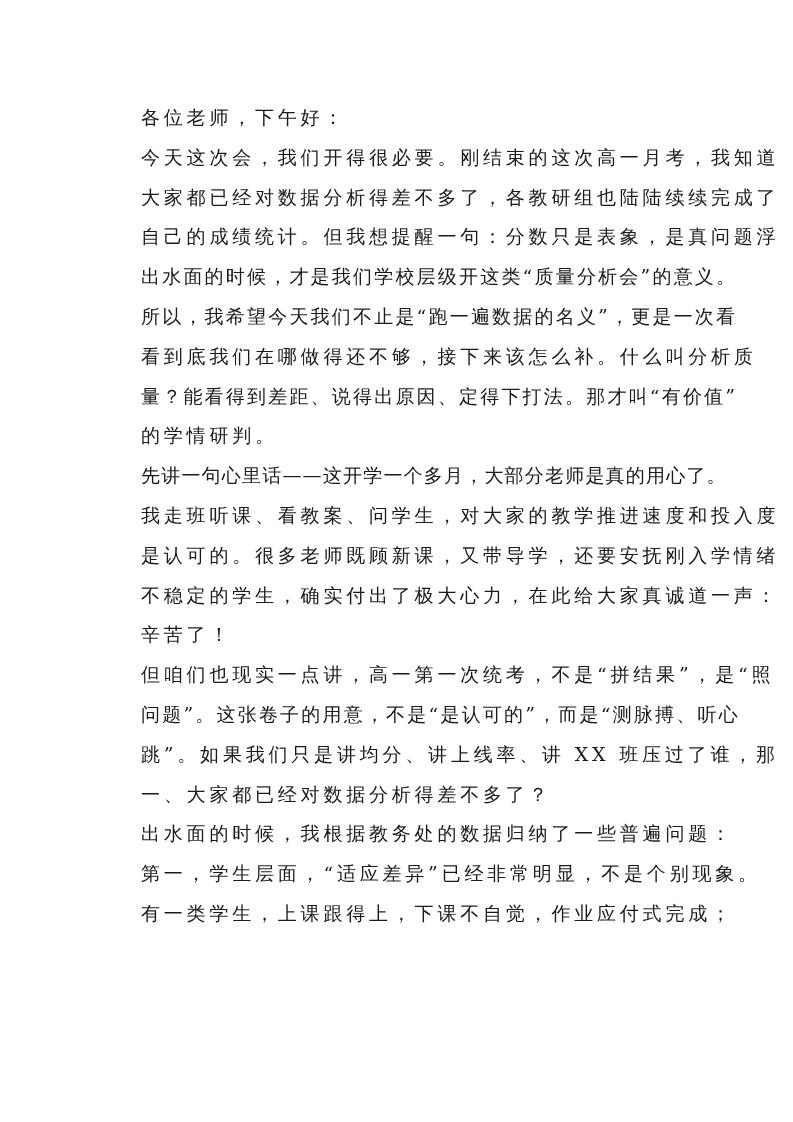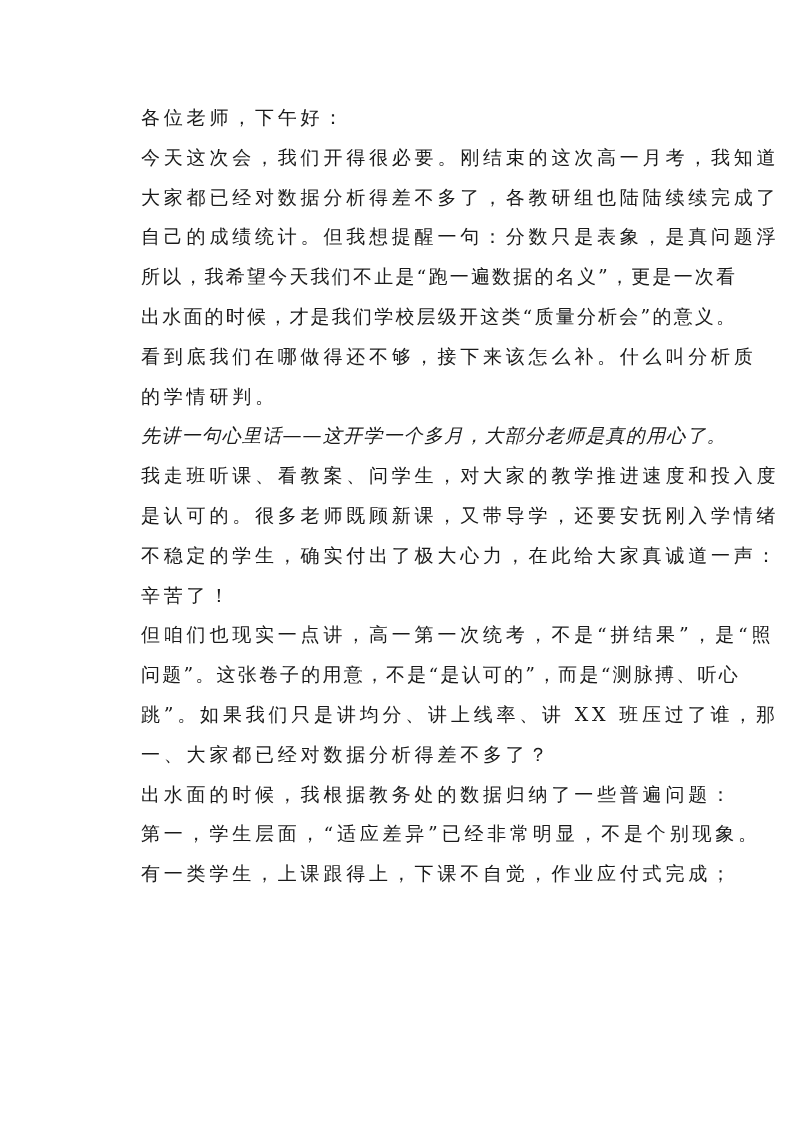--- a/index.html
+++ b/index.html
@@ -64,8 +64,8 @@
       <span class="line">今天这次会，我们开得很必要。刚结束的这次高一月考，我知道</span>
       <span class="line">大家都已经对数据分析得差不多了，各教研组也陆陆续续完成了</span>
       <span class="line">自己的成绩统计。但我想提醒一句：分数只是表象，是真问题浮</span>
+      <span class="line tight">出水面的时候，才是我们学校层级开这类“质量分析会”的意义。</span>
       <span class="line tight">所以，我希望今天我们不止是“跑一遍数据的名义”，更是一次看</span>
-      <span class="line tight">出水面的时候，才是我们学校层级开这类“质量分析会”的意义。</span>
       <span class="line">看到底我们在哪做得还不够，接下来该怎么补。什么叫分析质</span>
       <span class="line">的学情研判。</span>
     </div>

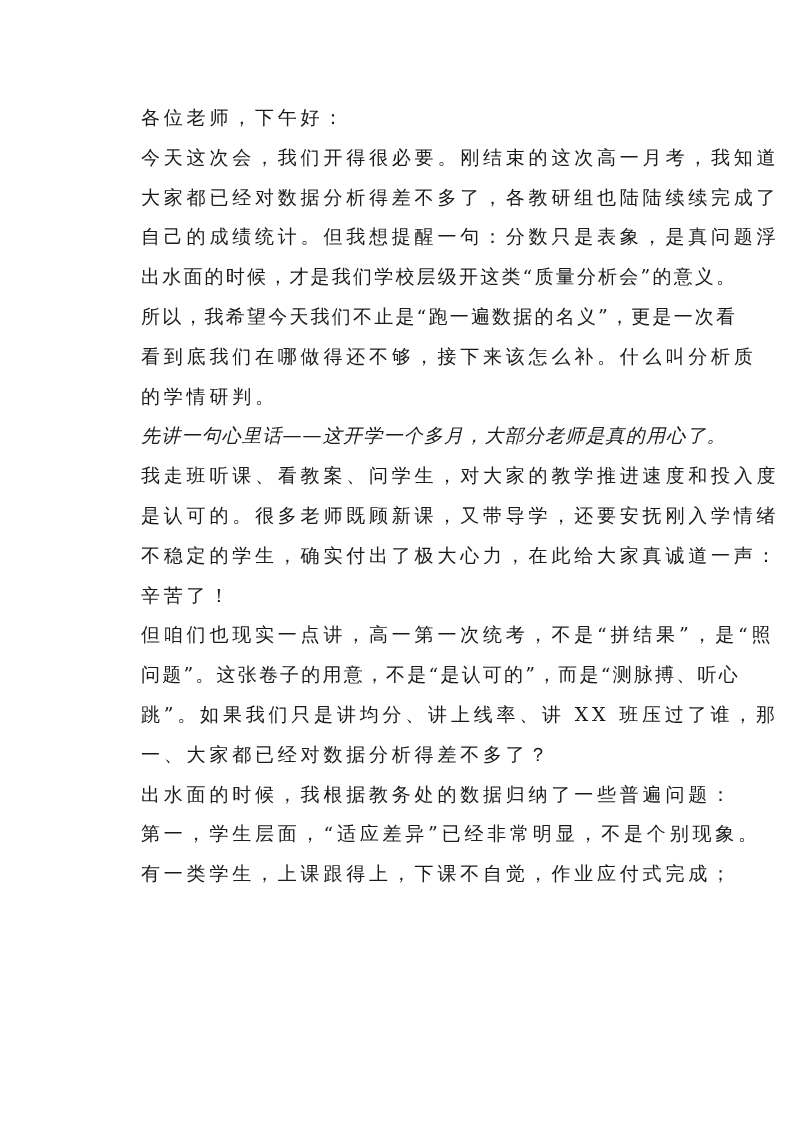--- a/index.html
+++ b/index.html
@@ -67,6 +67,7 @@
       <span class="line tight">出水面的时候，才是我们学校层级开这类“质量分析会”的意义。</span>
       <span class="line tight">所以，我希望今天我们不止是“跑一遍数据的名义”，更是一次看</span>
       <span class="line">看到底我们在哪做得还不够，接下来该怎么补。什么叫分析质</span>
+      <span class="line tight">量？能看得到差距、说得出原因、定得下打法。那才叫“有价值”</span>
       <span class="line">的学情研判。</span>
     </div>
 

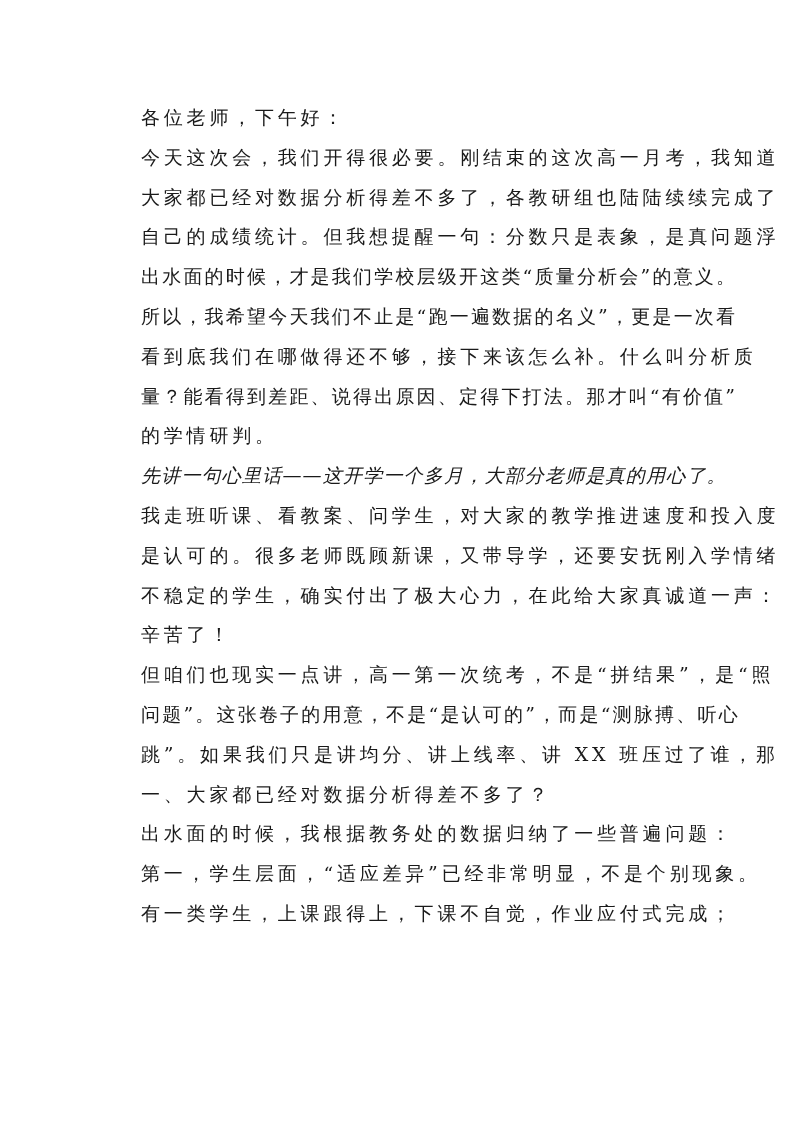--- a/index.html
+++ b/index.html
@@ -47,7 +47,6 @@
     }
     .line.tighter {
       letter-spacing: 1.2px;
-      font-style: italic;
     }
   </style>
 </head>

